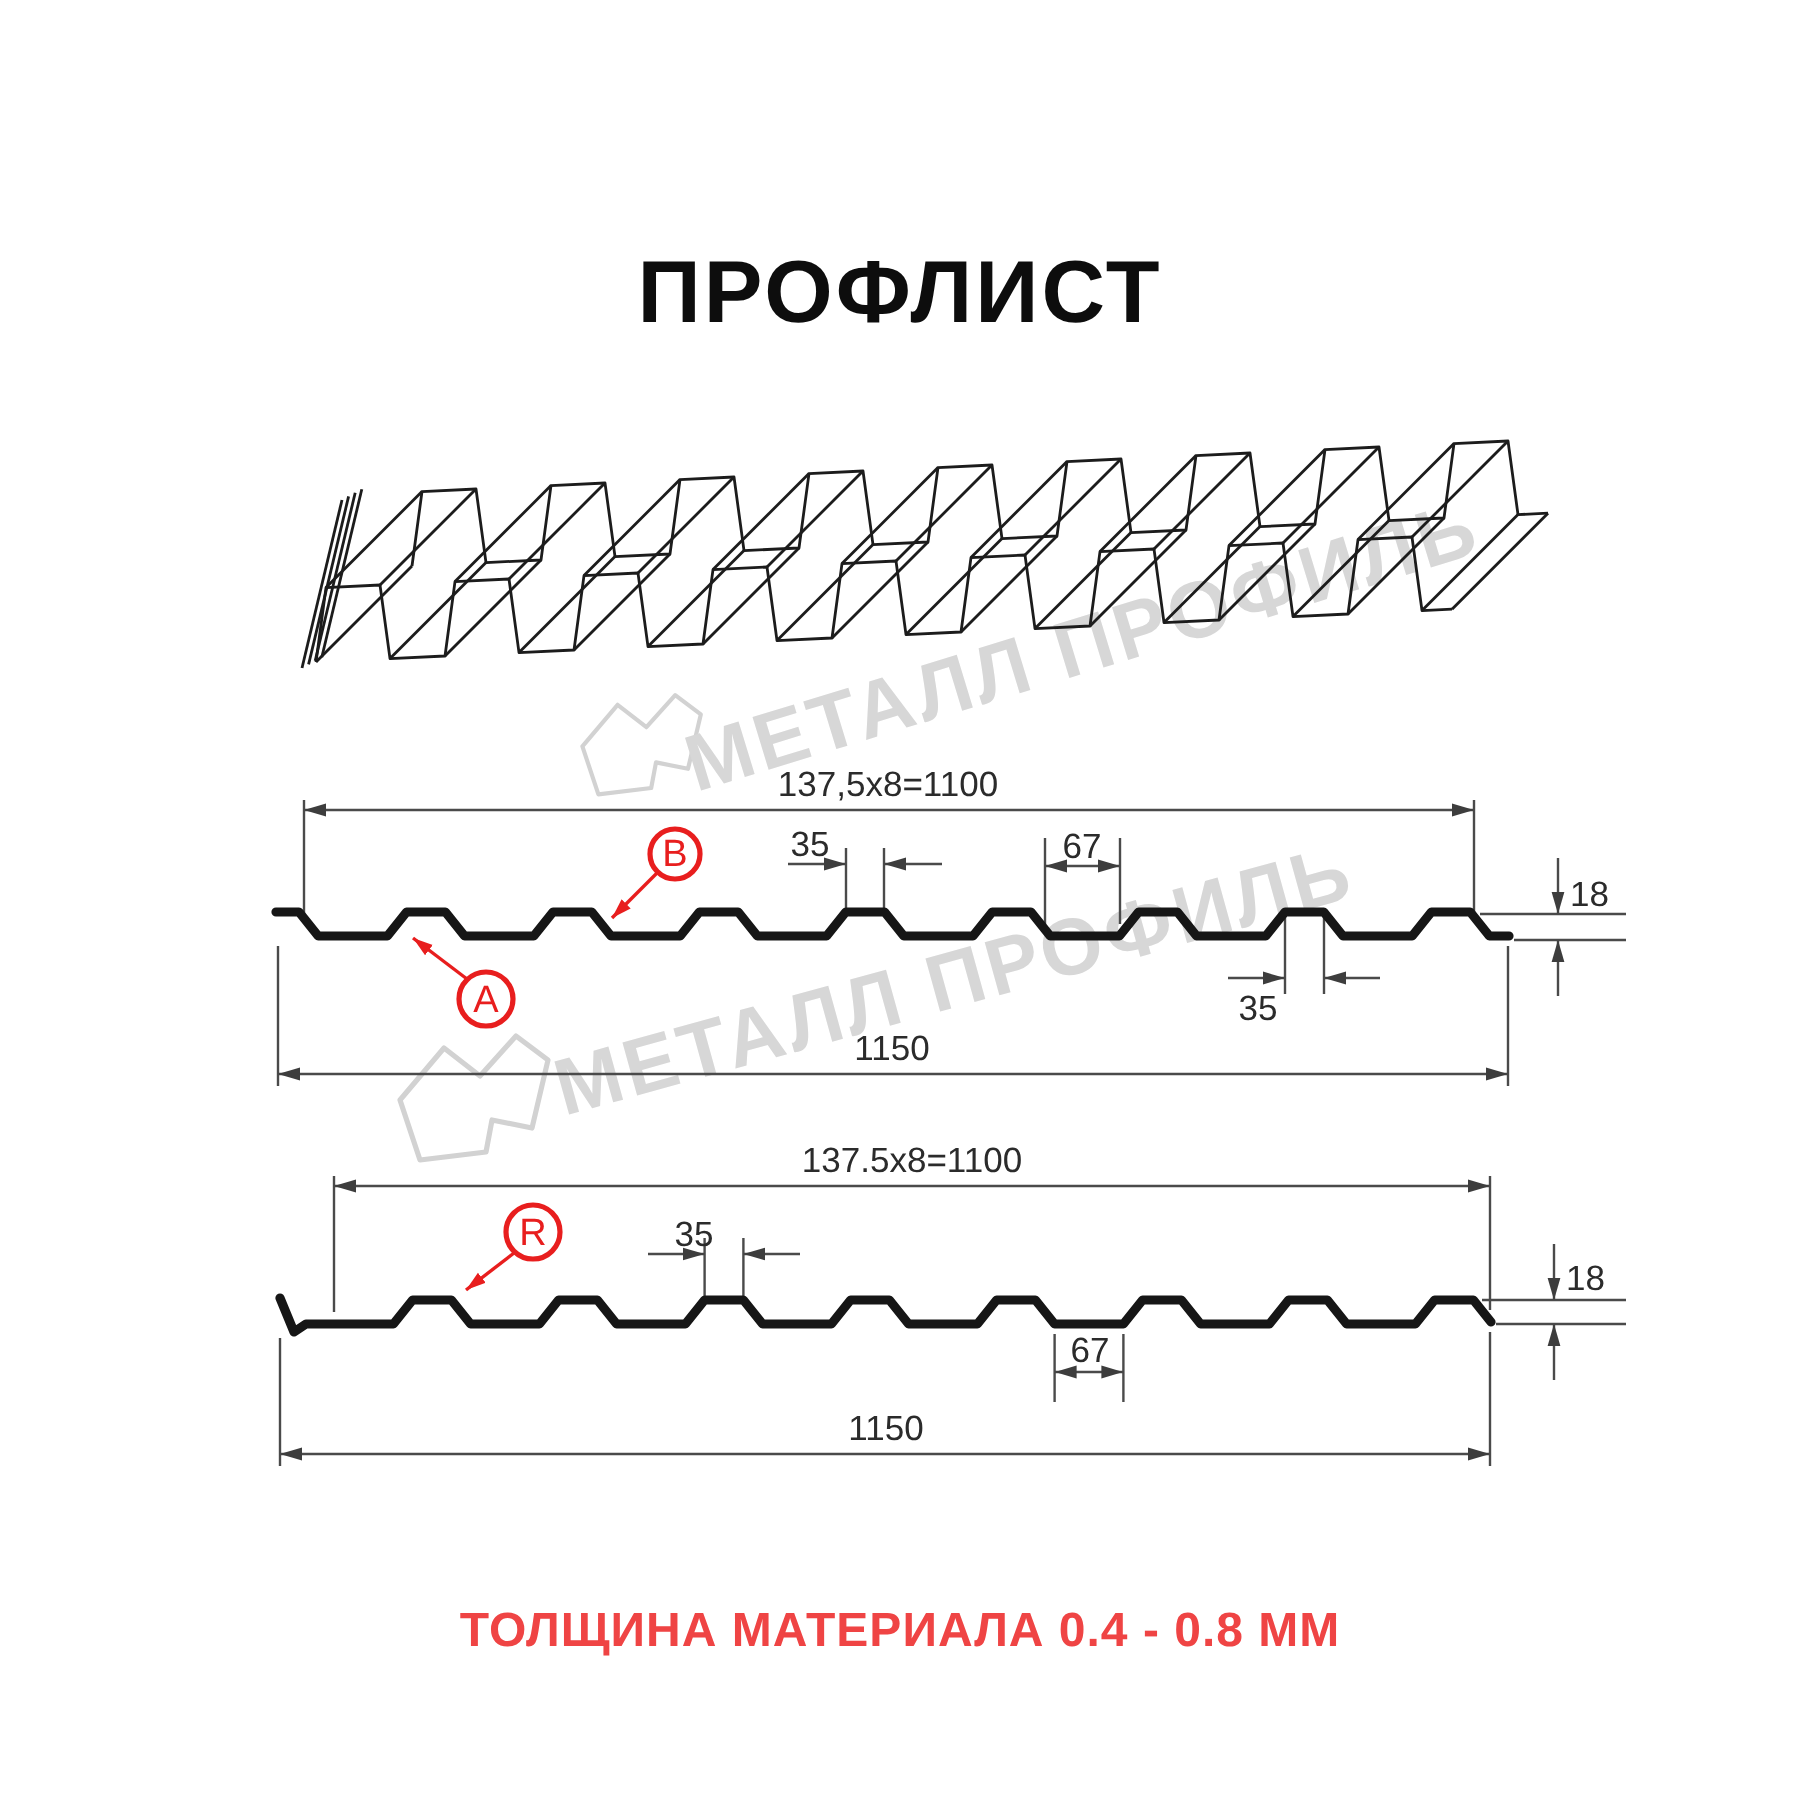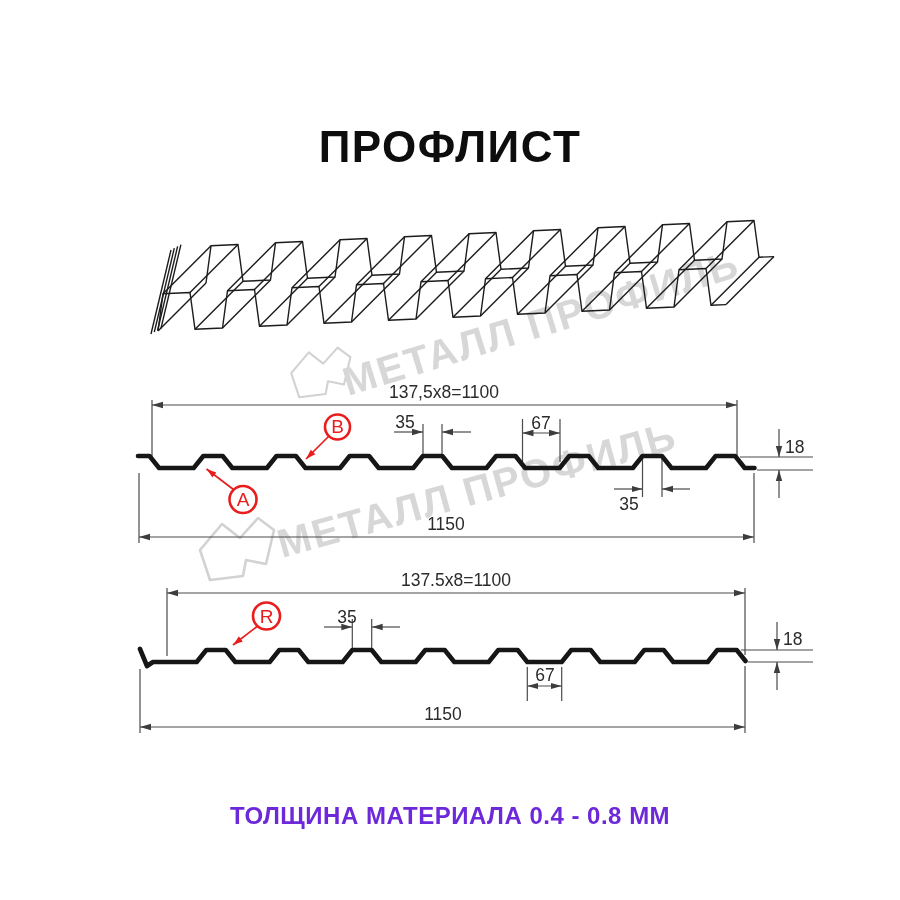--- a/index.html
+++ b/index.html
@@ -10,7 +10,7 @@
   .page-subtitle{position:absolute;left:0;top:131px;width:900px;text-align:center;
               font-size:24px;font-weight:600;letter-spacing:0.5px;color:#141414;}
   .page-footer{position:absolute;left:0;top:802px;width:900px;text-align:center;
-              font-size:24px;font-weight:600;letter-spacing:0.5px;color:#6d28d9;}
+              font-size:24px;font-weight:600;letter-spacing:0.5px;color:#ef4444;}
   svg{position:absolute;left:0;top:0;}
   .dimline{stroke:#4a4a4a;stroke-width:1.2;fill:none;}
   .dimtext{font-size:17.5px;fill:#2b2b2b;}

